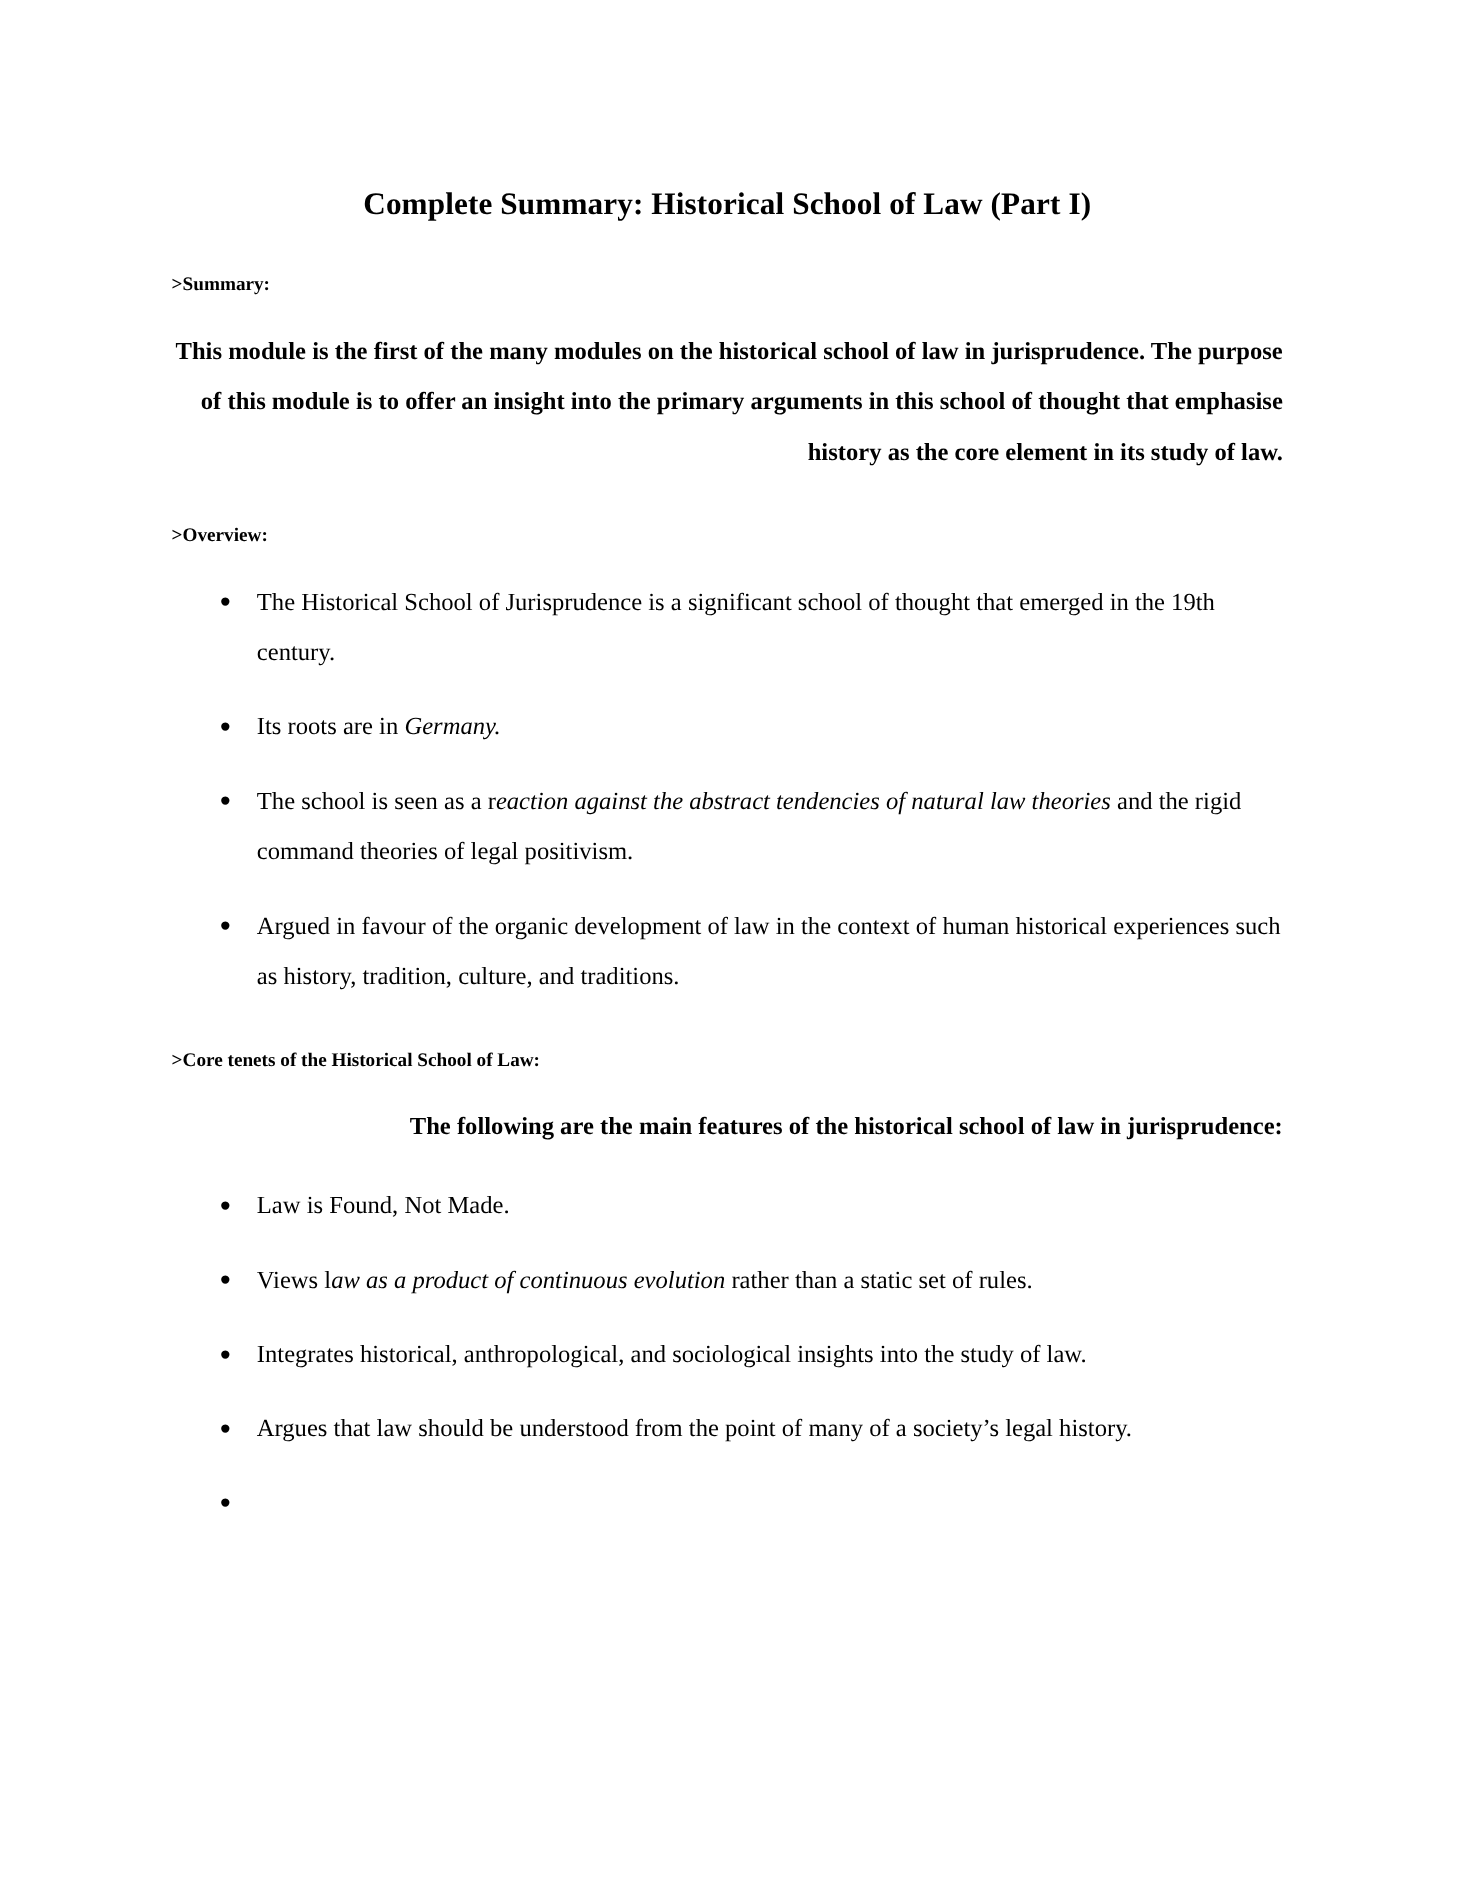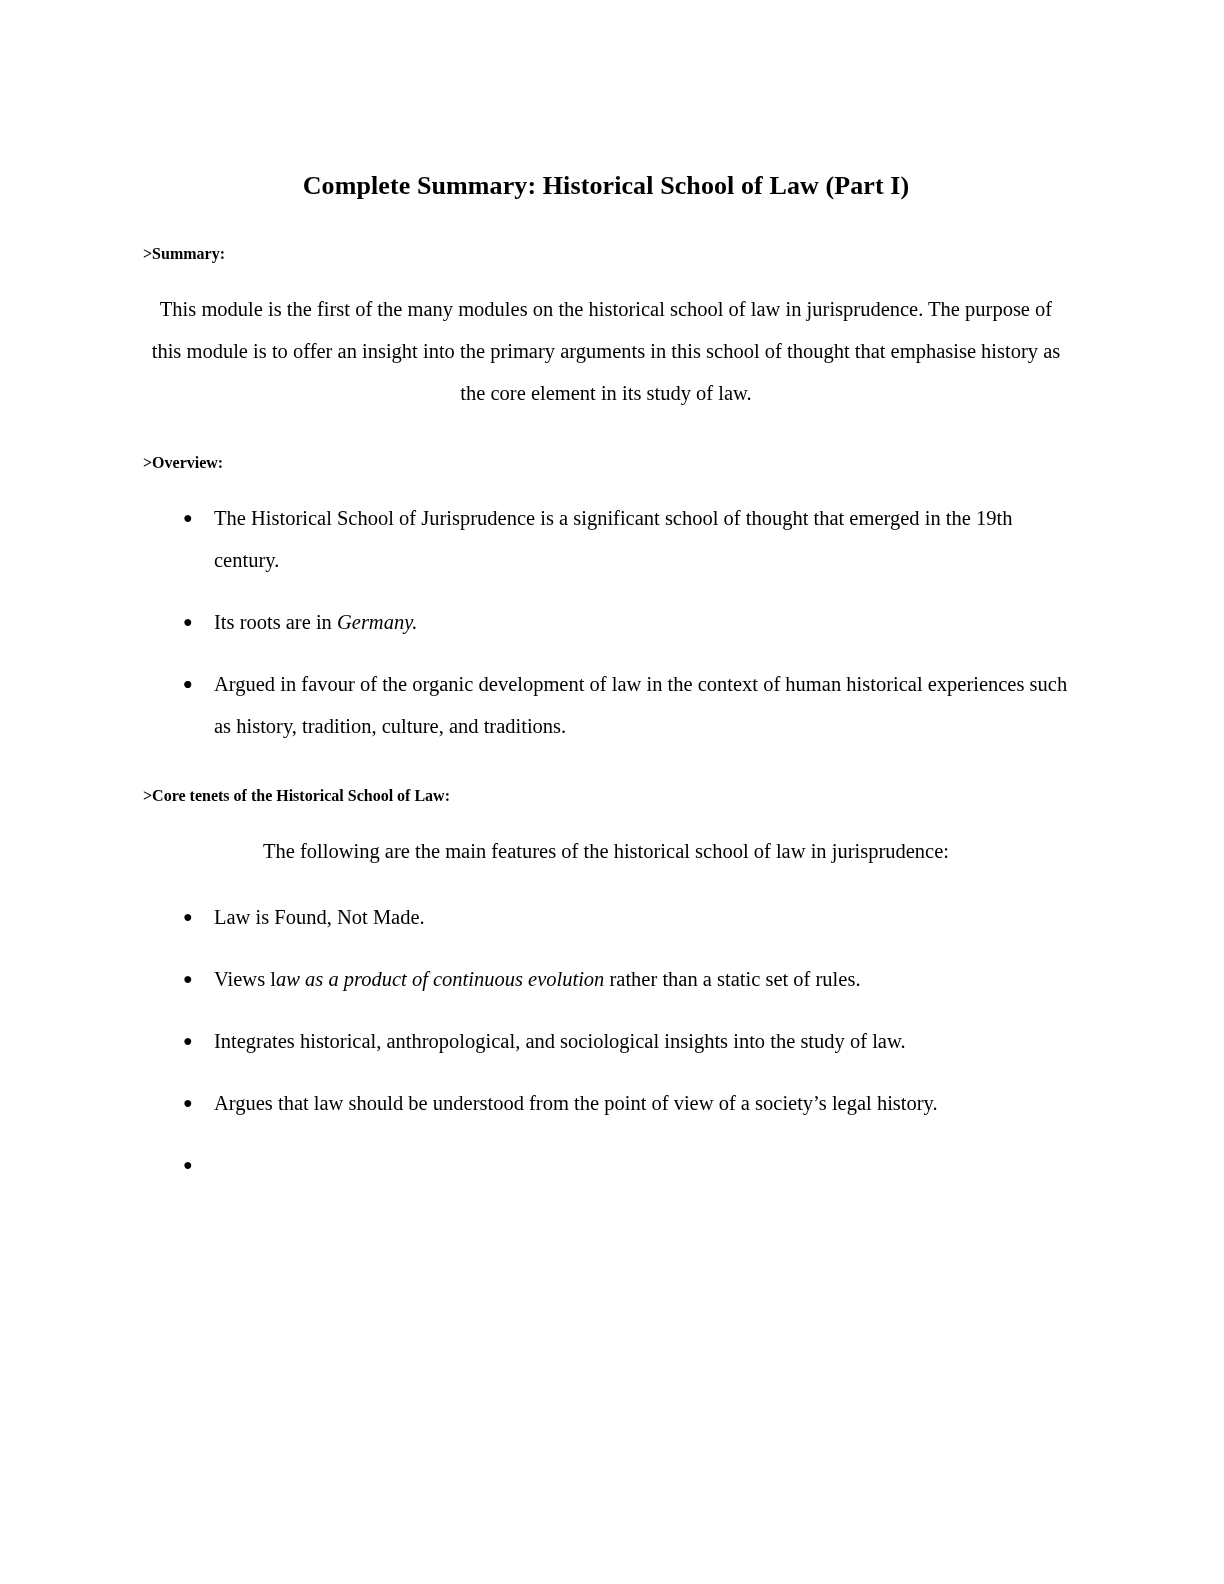--- a/index.html
+++ b/index.html
@@ -12,7 +12,7 @@
     width: 1224px;
     height: 1518px;
     background: #ffffff;
-    margin: 16px auto;
+    margin: 0 auto;
     overflow: hidden;
     font-family: "Liberation Serif", "DejaVu Serif", serif;
     color: #000000;

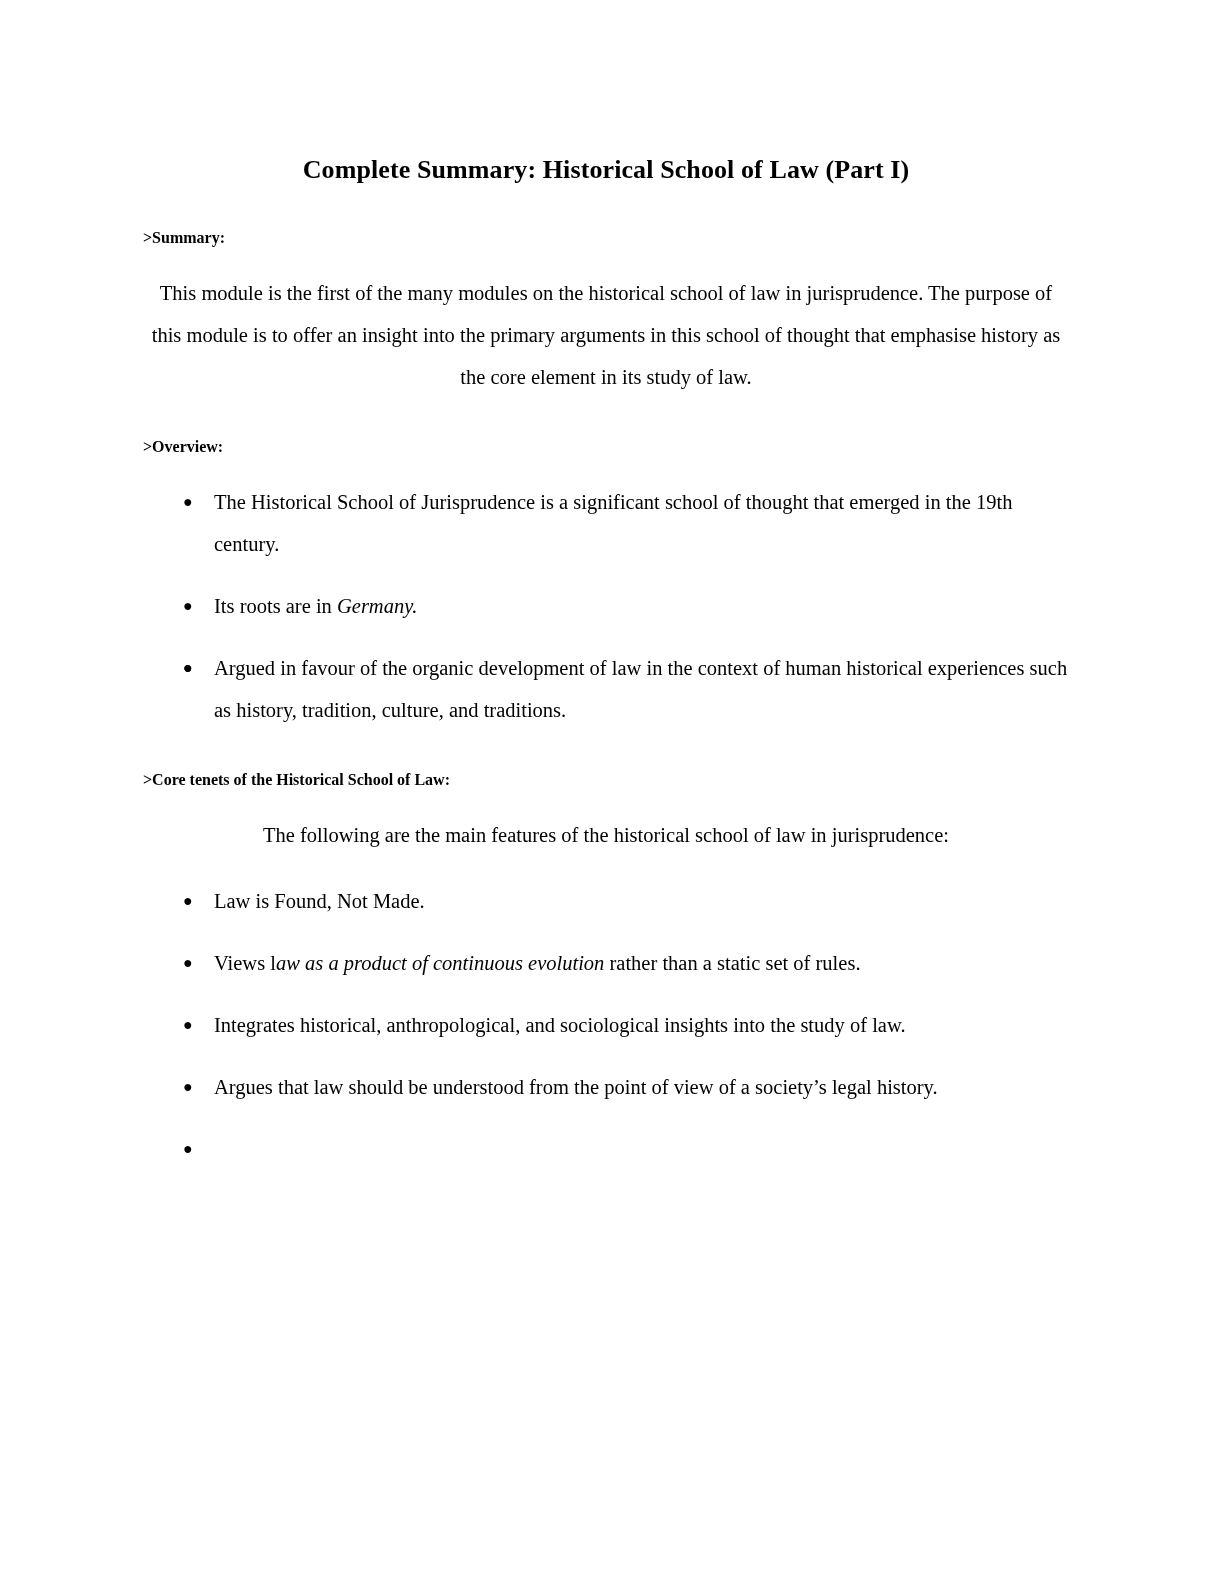--- a/index.html
+++ b/index.html
@@ -55,7 +55,8 @@
     font-size: 20.5px;
     line-height: 42px;
     margin: 22px 0 0 0;
-    text-align: center;
+    text-align: right;
+    font-weight: bold;
   }
 
   

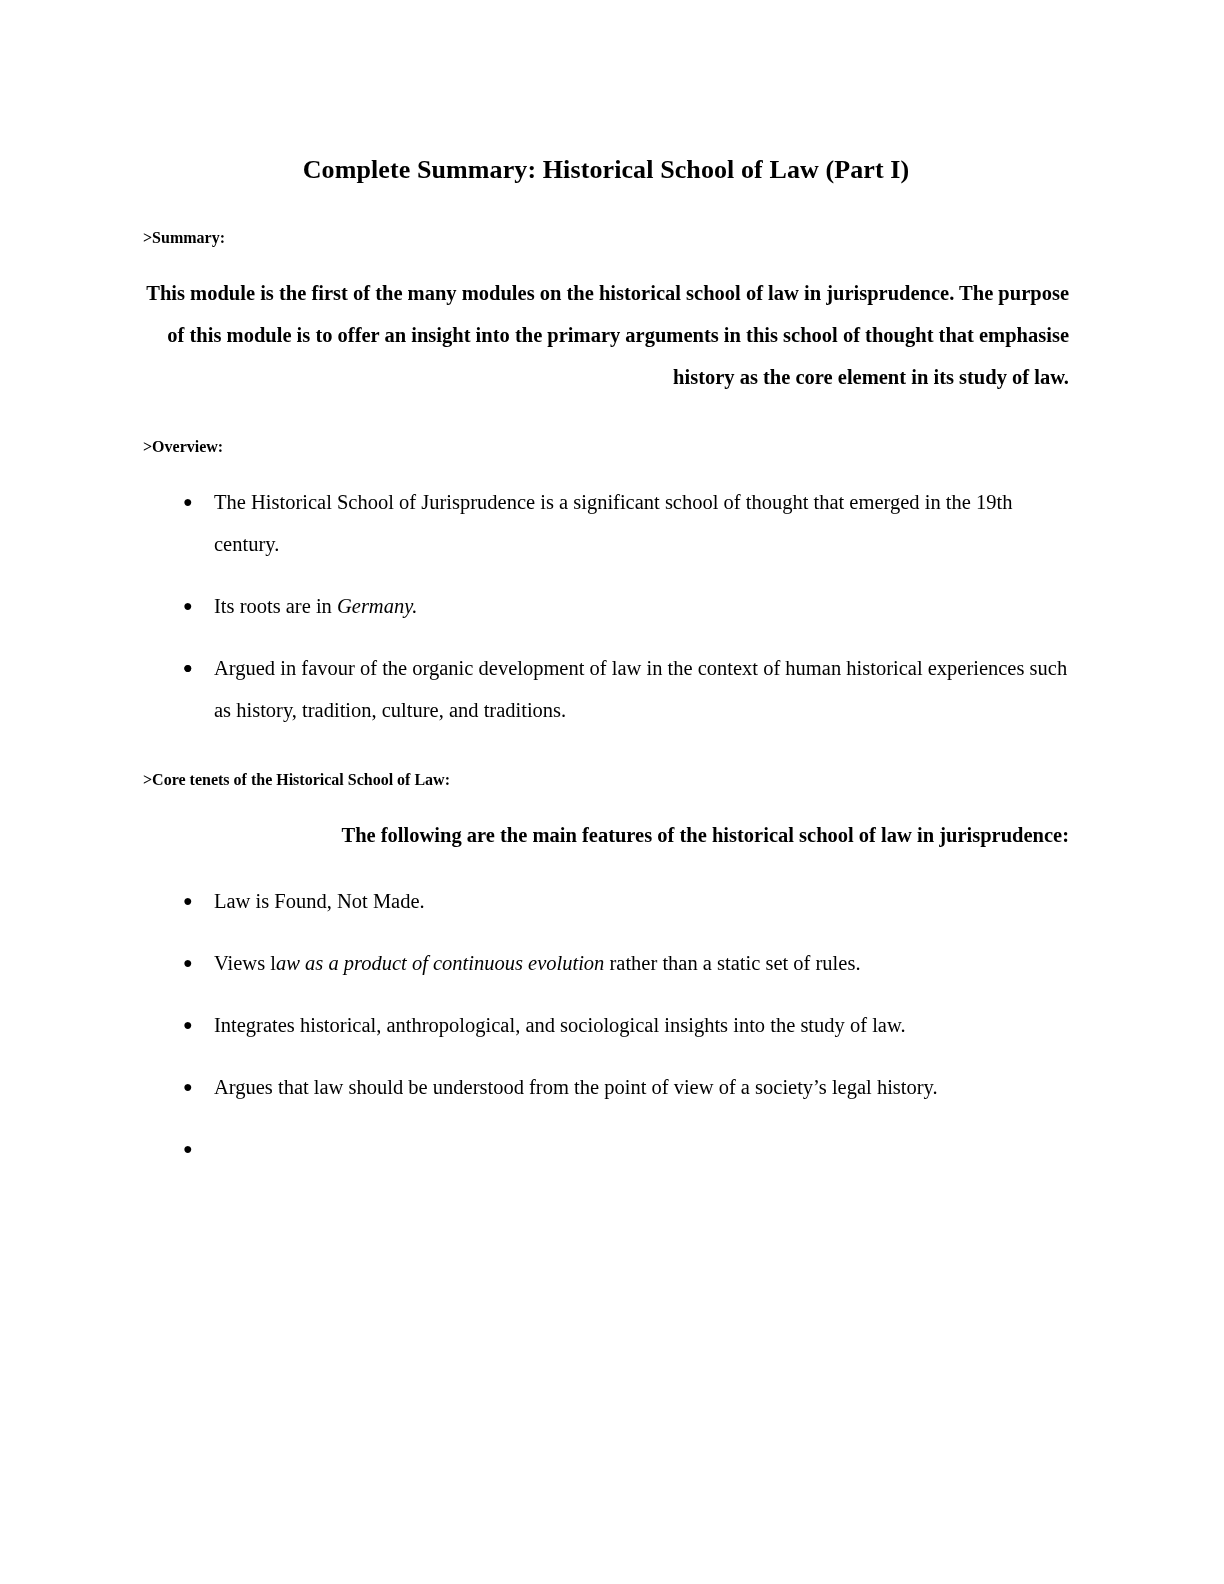--- a/index.html
+++ b/index.html
@@ -101,7 +101,7 @@
     <ul class="bullets">
         <li><span class="bullet-dot">●</span><span><span>The Historical School of Jurisprudence is a significant school of thought that emerged in the 19th century.</span></span></li>
         <li><span class="bullet-dot">●</span><span><span>Its roots are in </span><i>Germany.</i></span></li>
-        <li><span class="bullet-dot">●</span></li>
+        <li><span class="bullet-dot">●</span><span><span>The school is seen as a r</span><i>eaction against the abstract tendencies of natural law theories</i><span> and the rigid command theories of legal positivism.</span></span></li>
         <li><span class="bullet-dot">●</span><span><span>Argued in favour of the organic development of law in the context of human historical experiences such as history, tradition, culture, and traditions.</span></span></li>
       </ul>
 

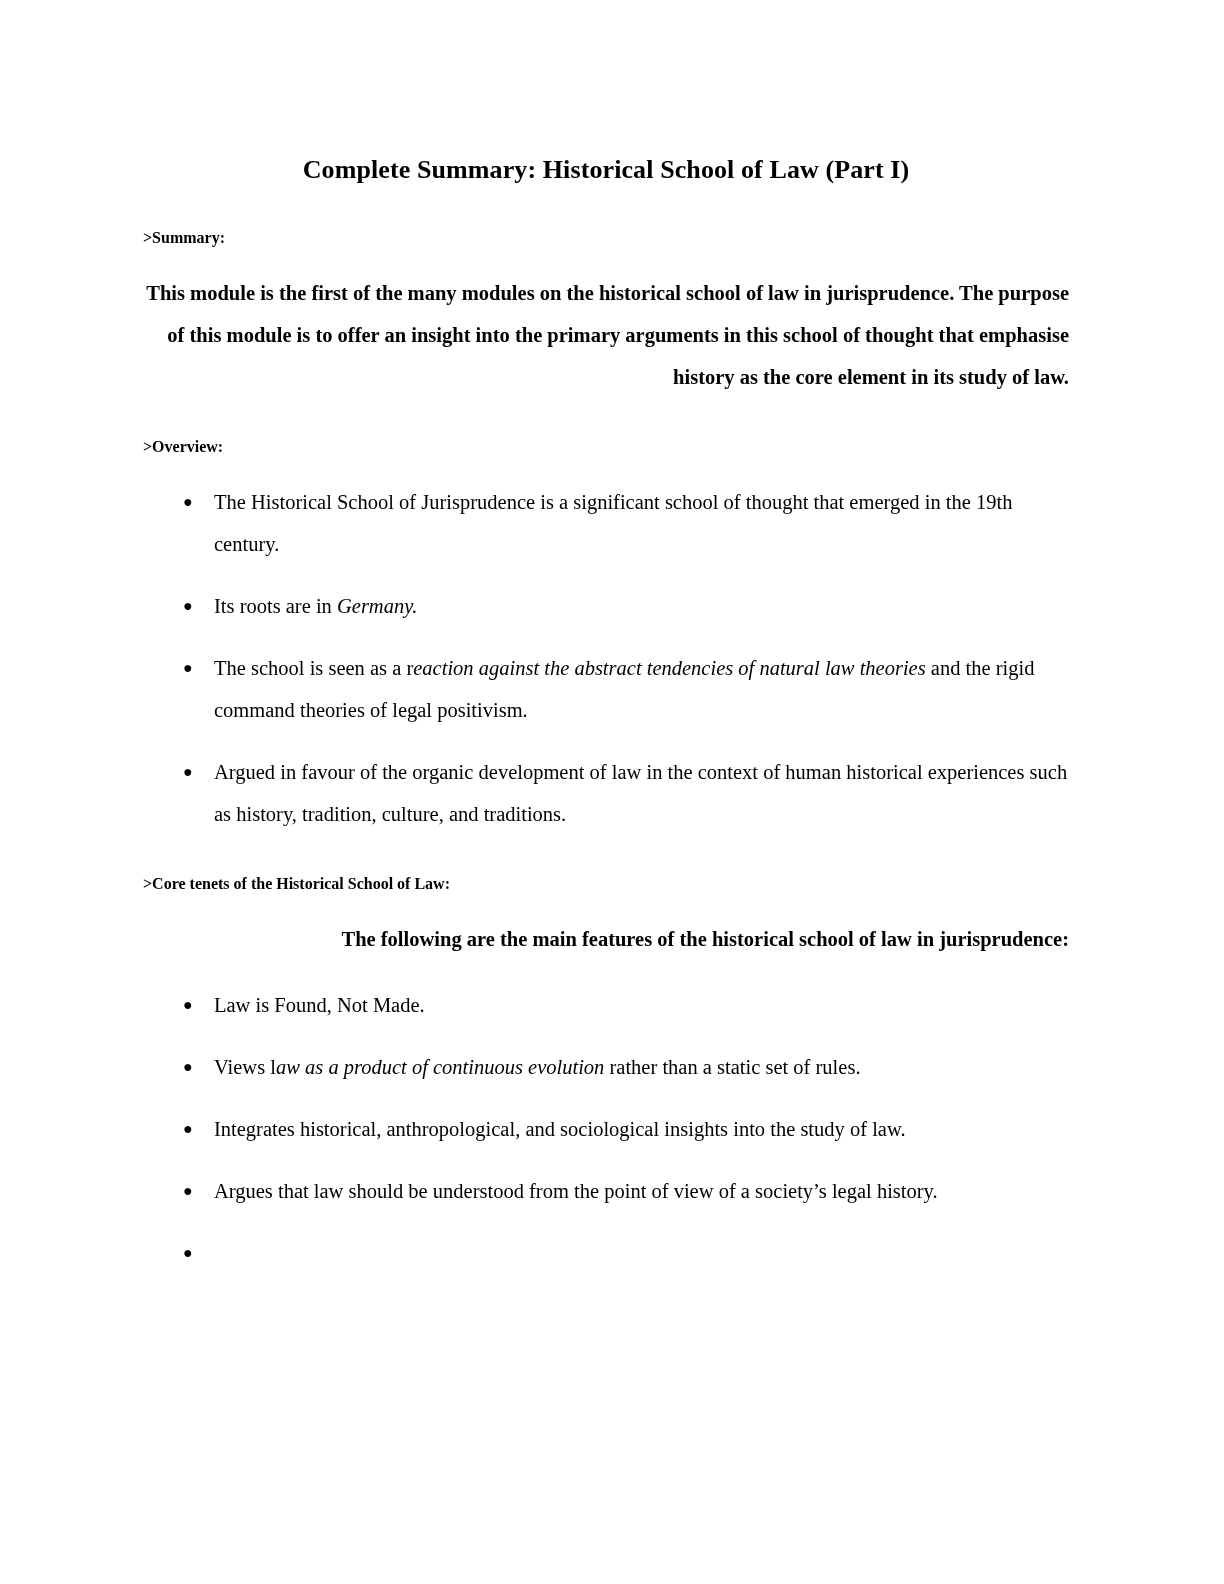--- a/index.html
+++ b/index.html
@@ -111,7 +111,7 @@
         <li><span class="bullet-dot">●</span><span><span>Law is Found, Not Made.</span></span></li>
         <li><span class="bullet-dot">●</span><span><span>Views l</span><i>aw as a product of continuous evolution</i><span> rather than a static set of rules.</span></span></li>
         <li><span class="bullet-dot">●</span><span><span>Integrates historical, anthropological, and sociological insights into the study of law.</span></span></li>
-        <li><span class="bullet-dot">●</span><span><span>Argues that law should be understood from the point of view of a society’s legal history.</span></span></li>
+        <li><span class="bullet-dot">●</span><span><span>Argues that law should be understood from the point of many of a society’s legal history.</span></span></li>
         <li><span class="bullet-dot">●</span></li>
       </ul>
 

